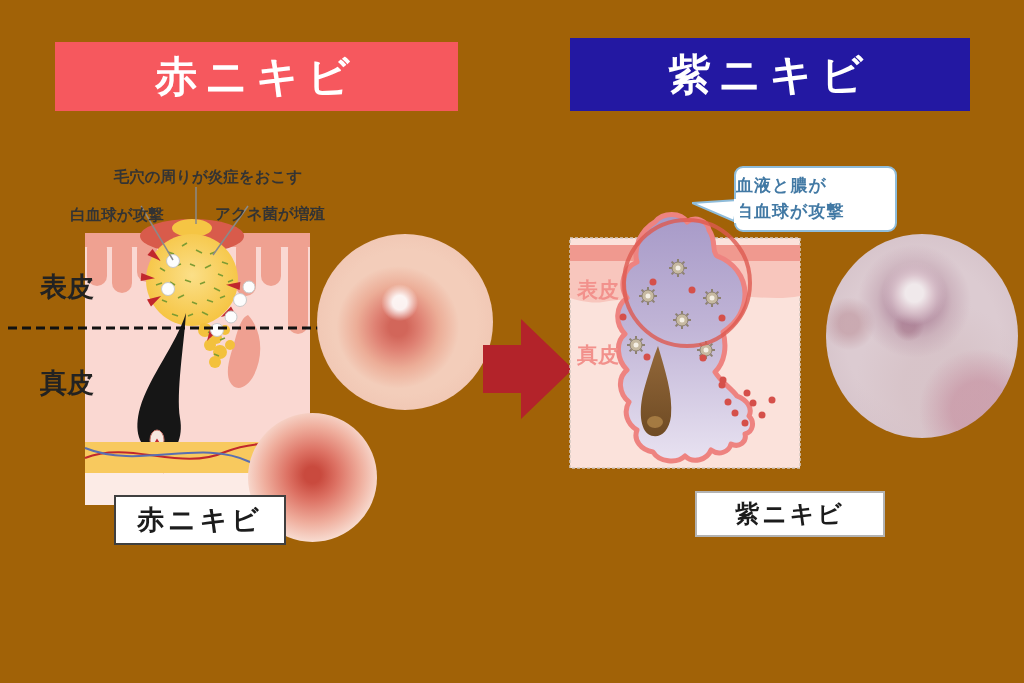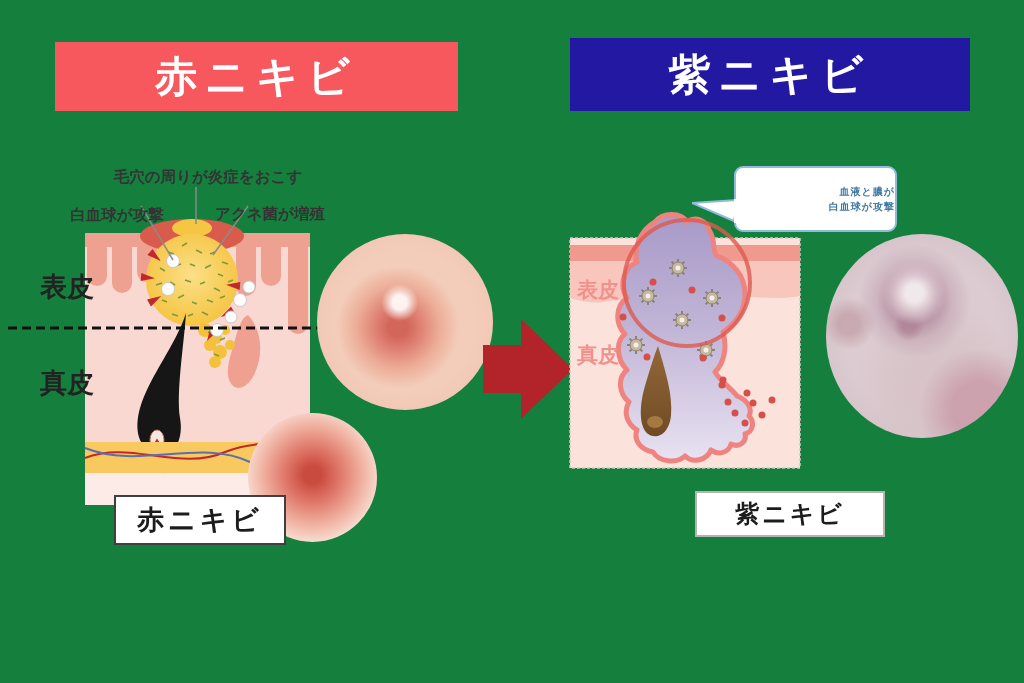--- a/index.html
+++ b/index.html
@@ -3,7 +3,7 @@
 <meta charset="utf-8">
 <style>
   html,body{margin:0;padding:0;background:#fff;}
-  .stage{position:relative;width:1024px;height:683px;background:#15803d;overflow:hidden;
+  .stage{position:relative;width:1024px;height:683px;background:#a16207;overflow:hidden;
          font-family:"Liberation Sans","DejaVu Sans",sans-serif;}
   .banner{position:absolute;display:flex;align-items:center;justify-content:center;
           color:#fff;font-weight:bold;font-size:42px;letter-spacing:8px;}

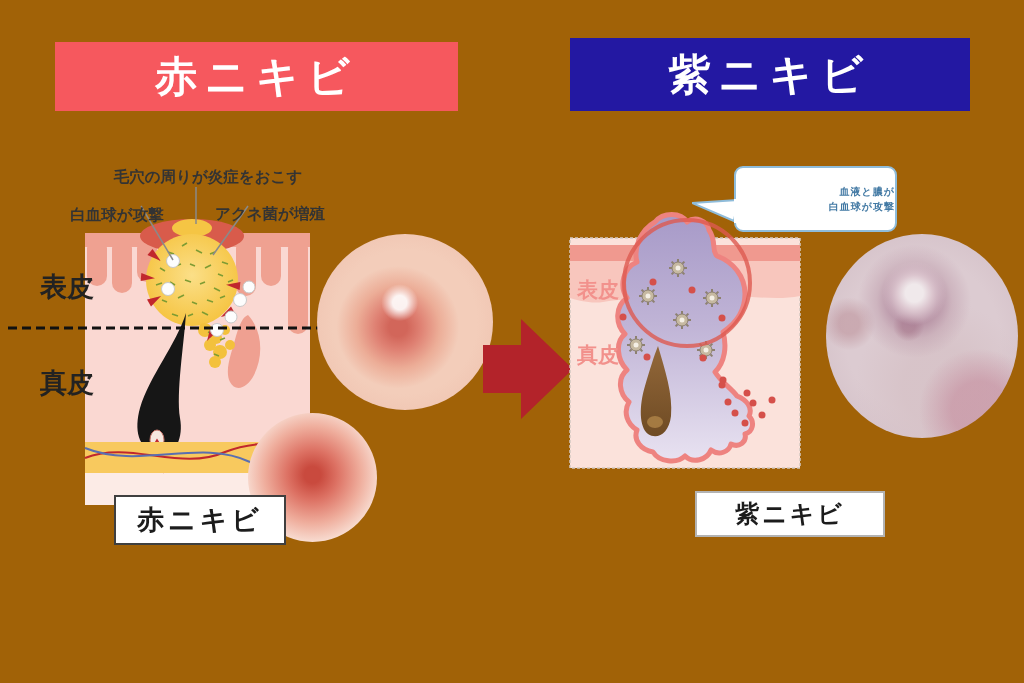--- a/index.html
+++ b/index.html
@@ -34,8 +34,8 @@
       radial-gradient(circle at 50% 50%, #DCCBD1 0 55%, #D5C2C9 80%, #CCB7BF 100%);}
   .bubble{position:absolute;left:734px;top:166px;width:159px;height:62px;background:#fff;
           border:2px solid #8FBCDA;border-radius:9px;display:flex;flex-direction:column;
-          align-items:flex-end;justify-content:center;color:#4279A4;font-weight:bold;
-          font-size:10px;line-height:1.55;letter-spacing:1px;z-index:5;}
+          align-items:flex-start;justify-content:center;color:#4279A4;font-weight:bold;
+          font-size:17px;line-height:1.55;letter-spacing:1px;z-index:5;}
   .bubble-tail{position:absolute;left:692px;top:197px;z-index:6;}
   .abs-svg{position:absolute;}
   svg text{font-family:"Liberation Sans","DejaVu Sans",sans-serif;}

